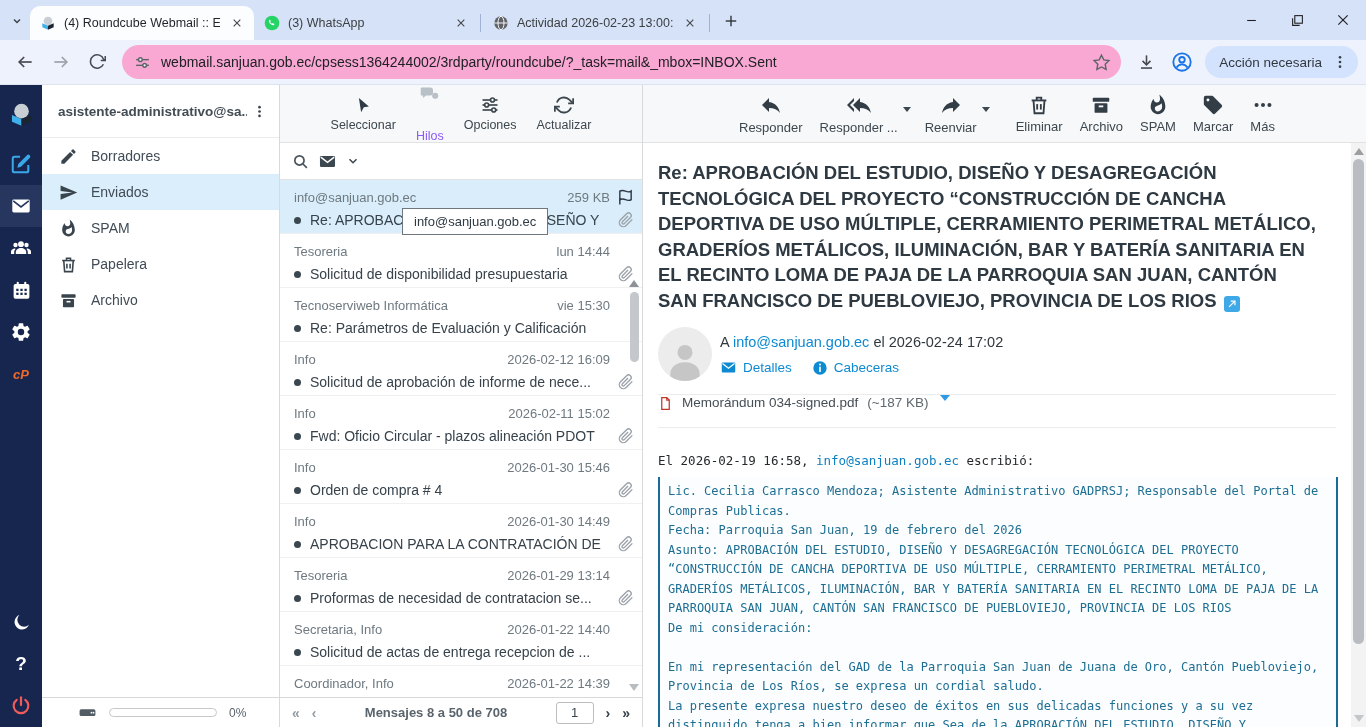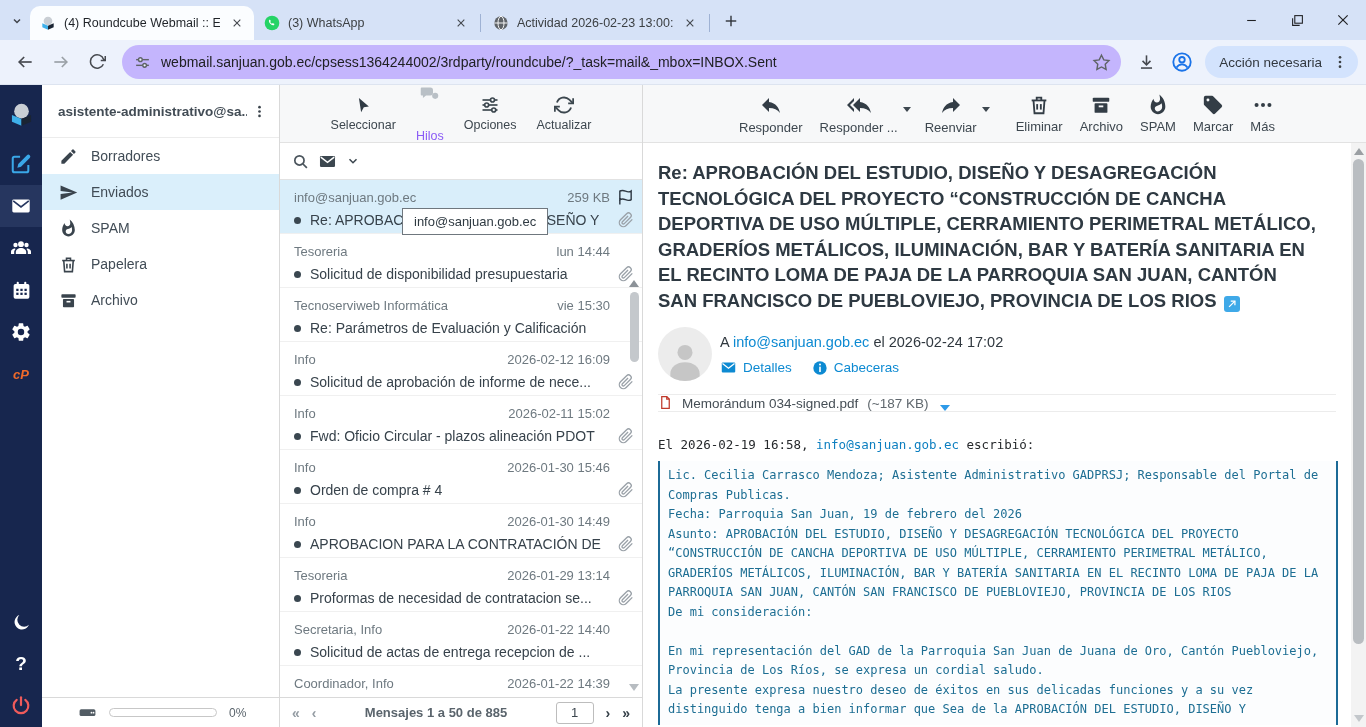--- a/index.html
+++ b/index.html
@@ -35,7 +35,7 @@
   .nav-btn { width:34px; height:34px; display:flex; align-items:center; justify-content:center; color:#46494f; }
   .nav-btn.disabled { color:#9aa0a6; }
   .omnibox {
-    flex:1; height:34px; background:#c4b5fd; border-radius:17px; display:flex; align-items:center;
+    flex:1; height:34px; background:#f9a8d4; border-radius:17px; display:flex; align-items:center;
     padding:0 10px 0 12px; margin:0 6px; min-width:0;
   }
   .omni-url { flex:1; font-size:14px; color:#202124; white-space:nowrap; overflow:hidden; margin-left:10px; }

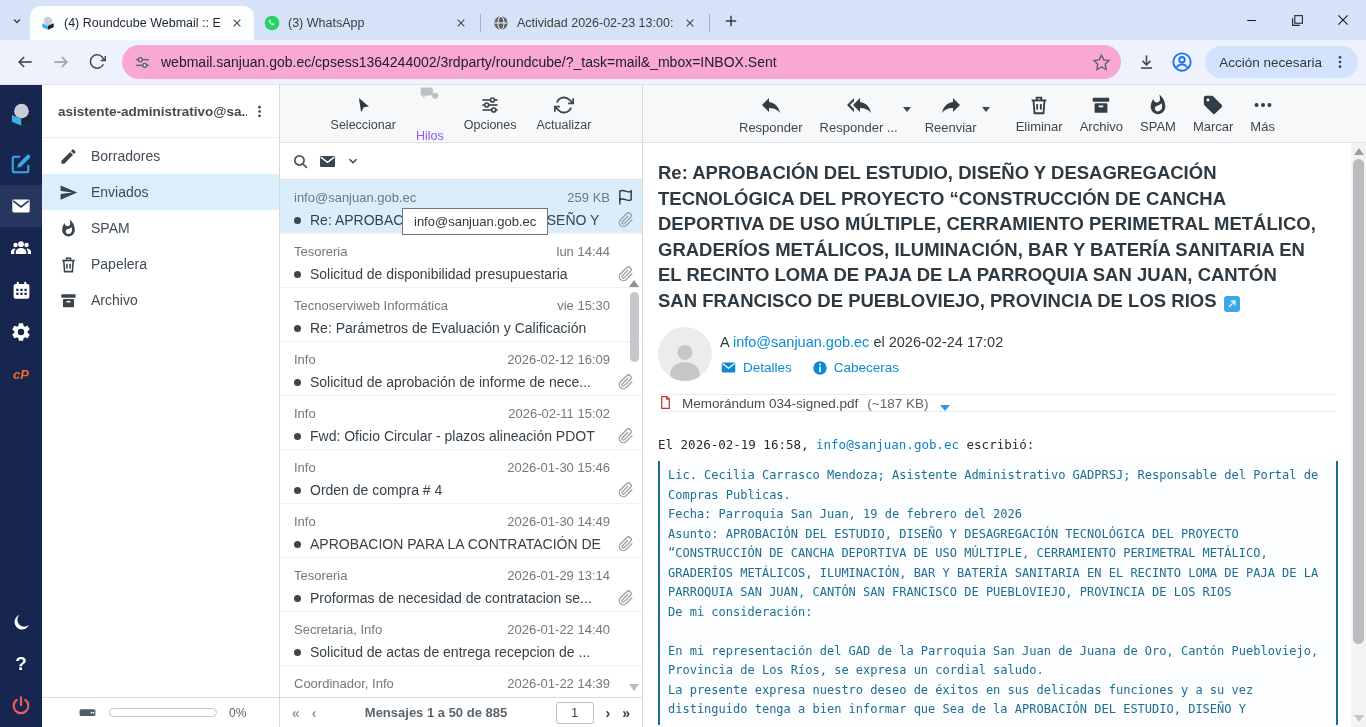--- a/index.html
+++ b/index.html
@@ -121,7 +121,7 @@
   .meta-line1 a, .blue-link { color:#0d8ad2; text-decoration:none; }
   .meta-line2 { display:flex; gap:20px; margin-top:9px; font-size:13.5px; align-items:center; }
   .meta-link { display:flex; gap:6px; align-items:center; color:#0d8ad2; }
-  .attachment-row { margin-top:13px; height:18px; border-top:1px solid #ececec; border-bottom:1px solid #ececec; display:flex; align-items:flex-end; gap:9px; font-size:13.5px; color:#454e55; }
+  .attachment-row { margin-top:13px; height:34px; border-top:1px solid #ececec; border-bottom:1px solid #ececec; display:flex; align-items:flex-start; gap:9px; font-size:13.5px; color:#454e55; }
   .att-size { color:#60686e; }
   .att-caret { width:0; height:0; border-left:5px solid transparent; border-right:5px solid transparent; border-top:6px solid #2d9ae8; margin-left:2px; }
   .quote-header { margin-top:25px; font-family:"DejaVu Sans Mono", monospace; font-size:12.5px; color:#26292c; white-space:nowrap; overflow:hidden; }

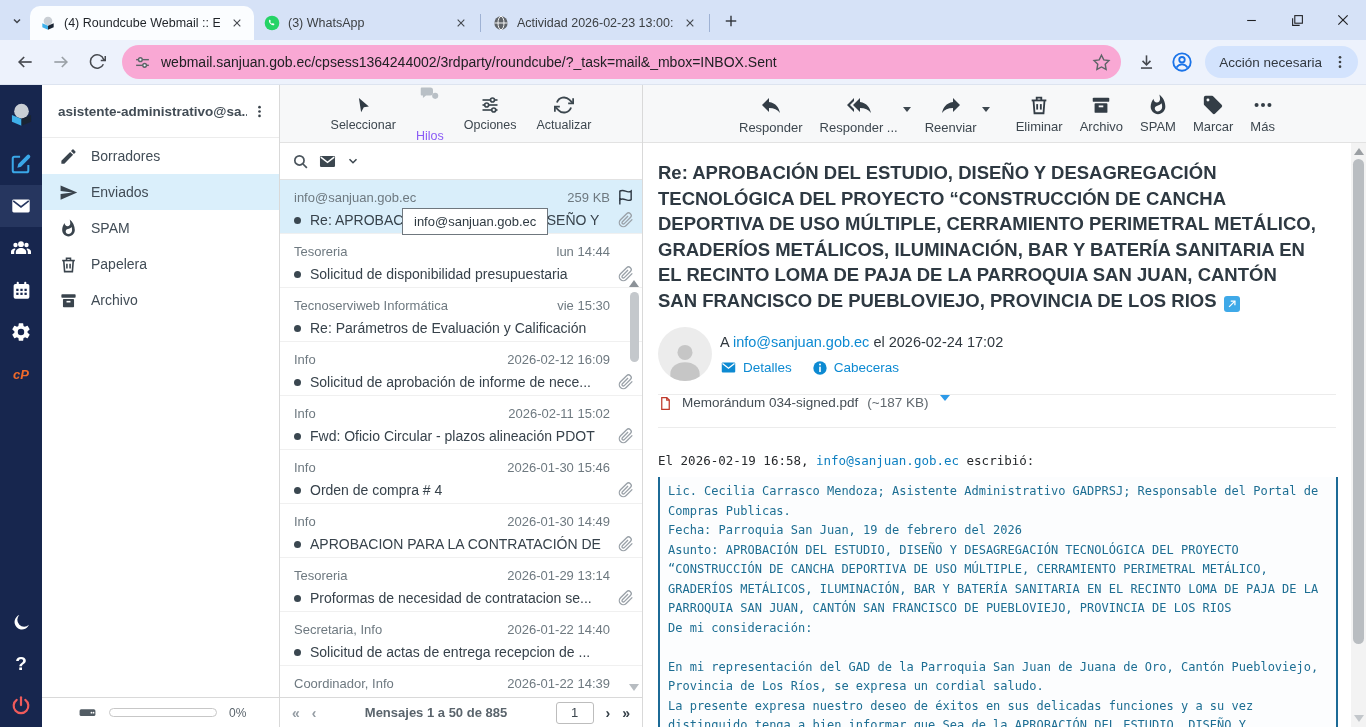--- a/index.html
+++ b/index.html
@@ -745,7 +745,7 @@
     <div class="pagination">
       <span class="pg-arrow muted">«</span>
       <span class="pg-arrow muted">‹</span>
-      <span class="pg-label">Mensajes 1 a 50 de 885</span>
+      <span class="pg-label">Mensajes 8 a 50 de 708</span>
       <input class="pg-input" value="1" style="">
       <span class="pg-arrow">›</span>
       <span class="pg-arrow">»</span>

